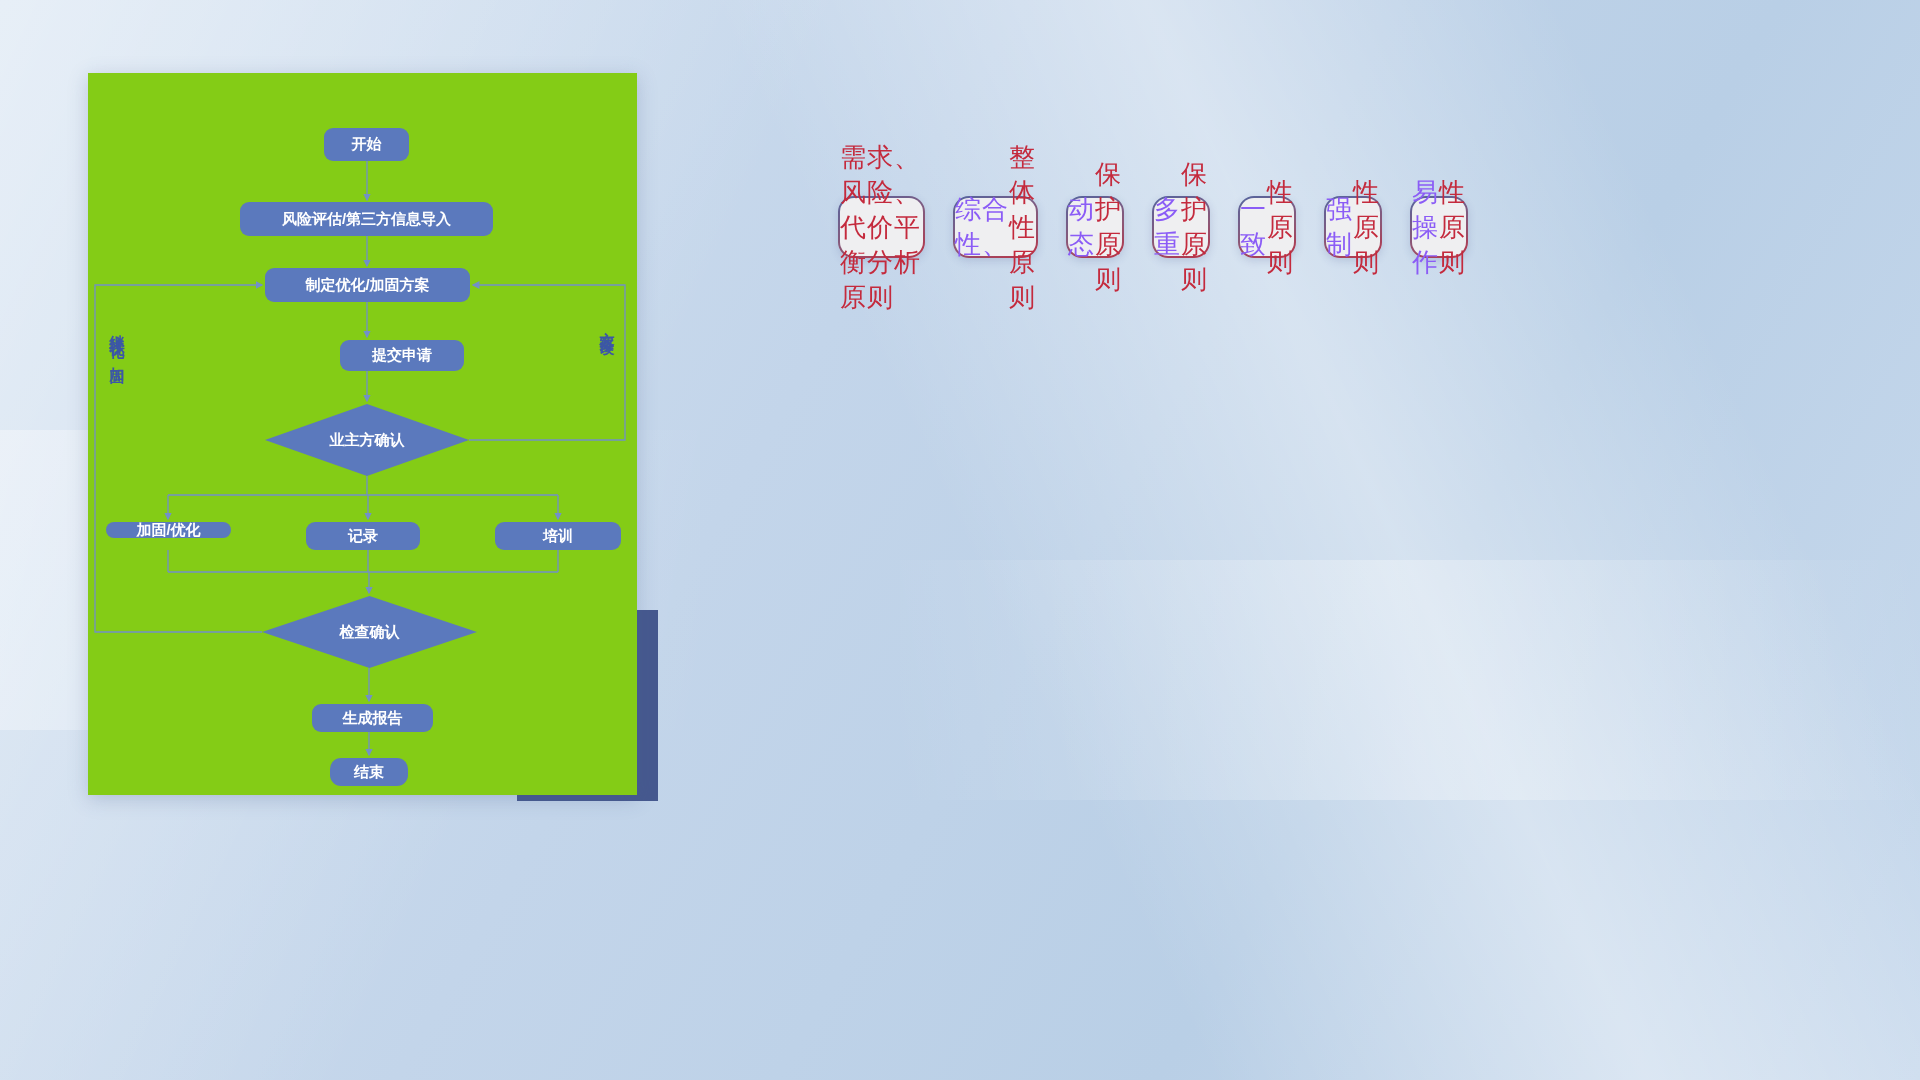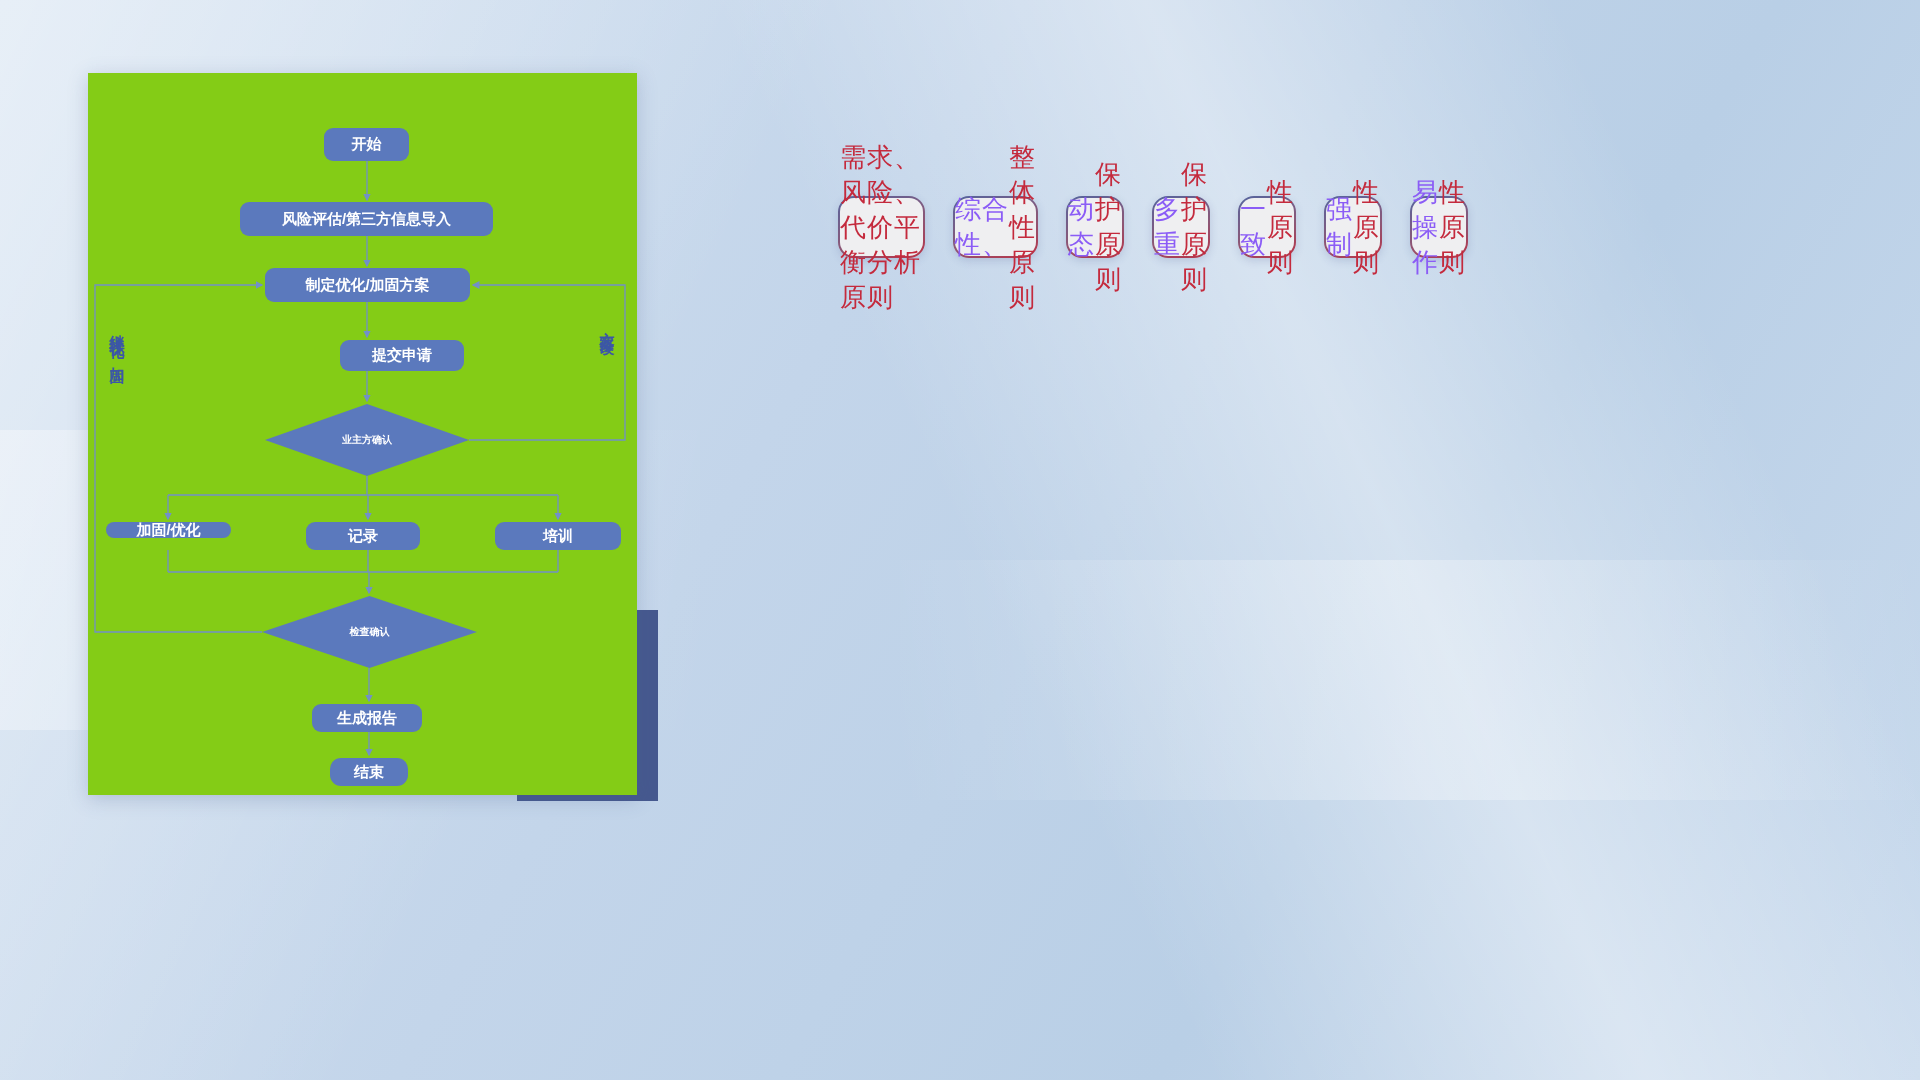--- a/index.html
+++ b/index.html
@@ -34,7 +34,7 @@
   .node.pillbox { border-radius: 9px; }
   .diamond {
     position: absolute; display: flex; align-items: center; justify-content: center;
-    background: #5b79bd; color: #ffffff; font-weight: bold; font-size: 10px;
+    background: #5b79bd; color: #ffffff; font-weight: bold; font-size: 15px;
     clip-path: polygon(50% 0, 100% 50%, 50% 100%, 0 50%);
   }
   .vlabel {

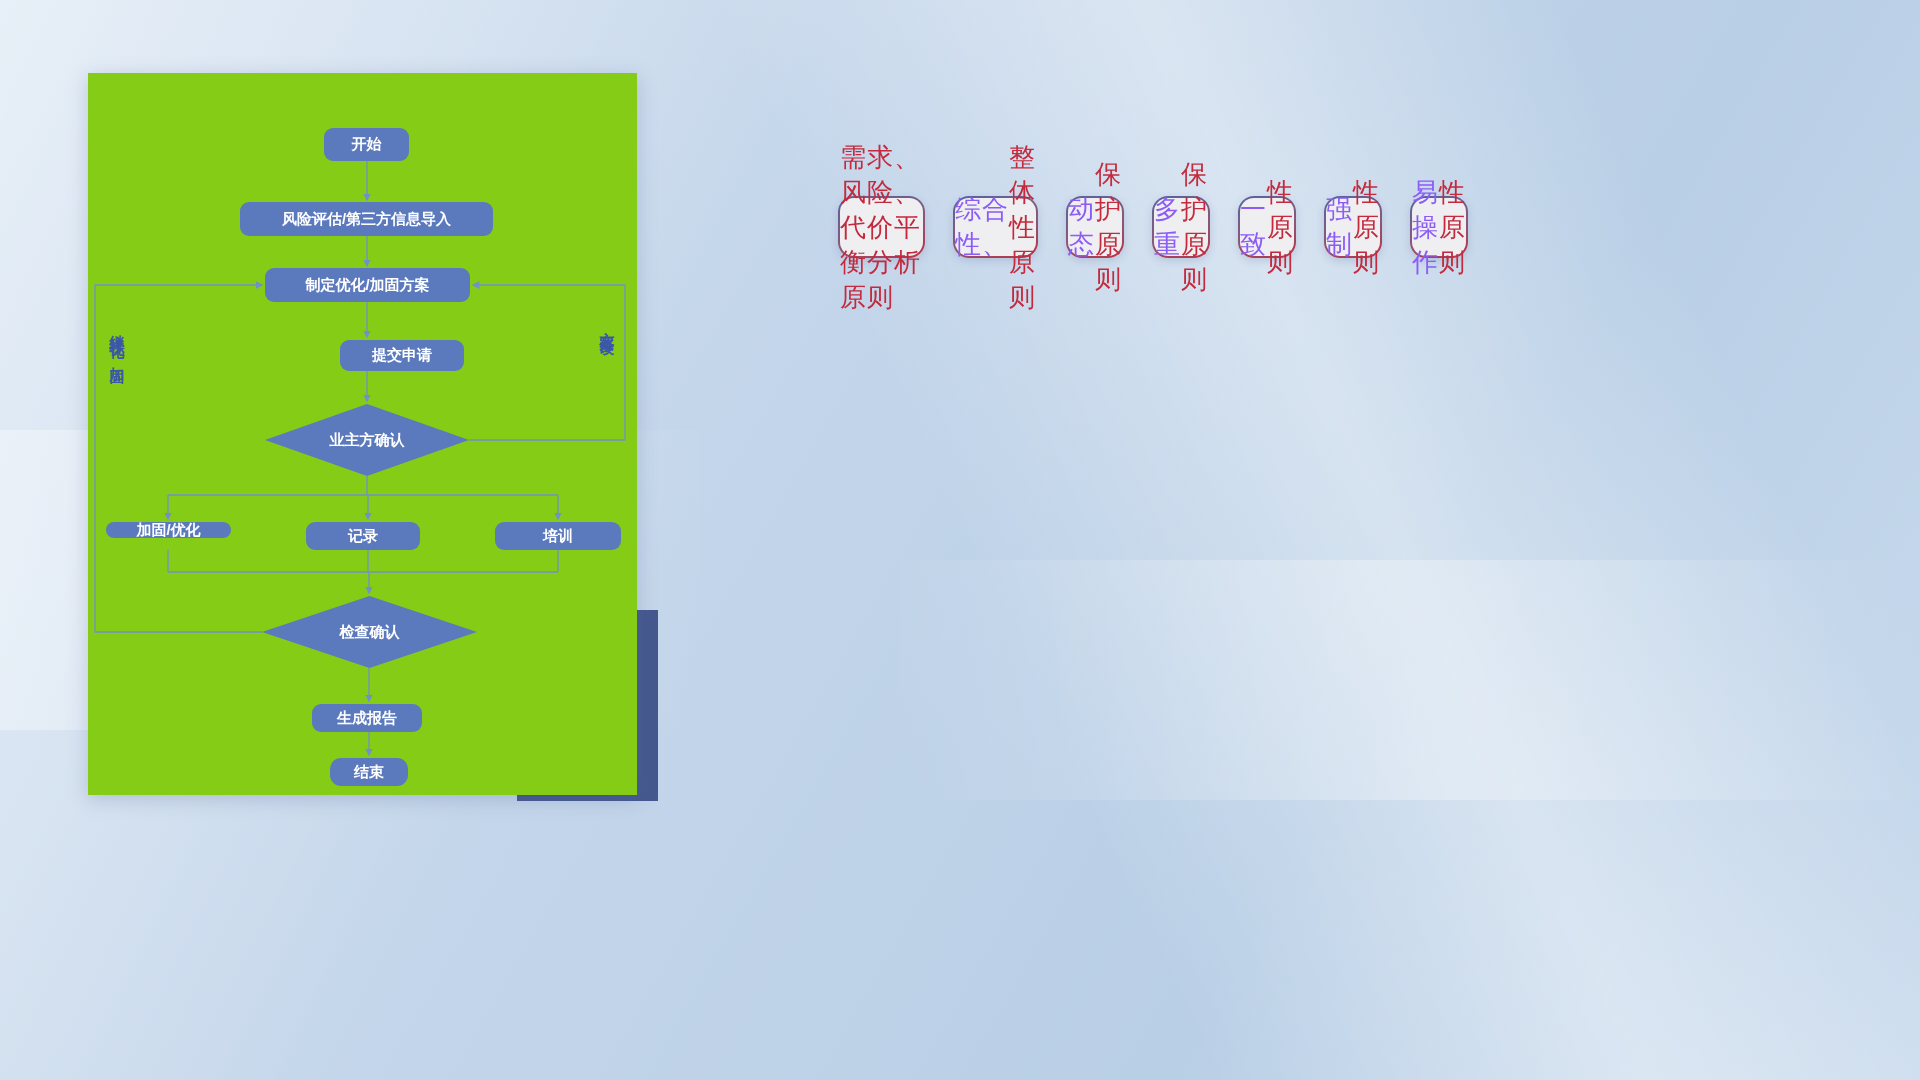--- a/index.html
+++ b/index.html
@@ -124,7 +124,7 @@
 
     <div class="diamond" style="left:174px; top:523px; width:215px; height:72px;">检查确认</div>
 
-    <div class="node" style="left:224px; top:631px; width:110px; height:28px;">生成报告</div>
+    <div class="node" style="left:224px; top:631px; width:121px; height:28px;">生成报告</div>
 
     <div class="node pillbox" style="left:242px; top:685px; width:78px; height:28px;border-radius:11px;">结束</div>
 

